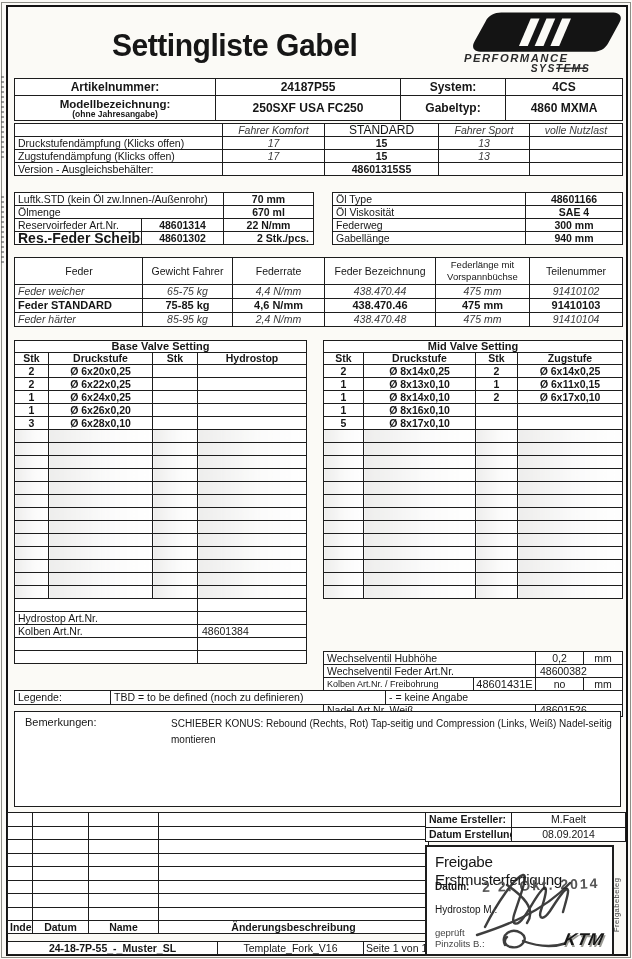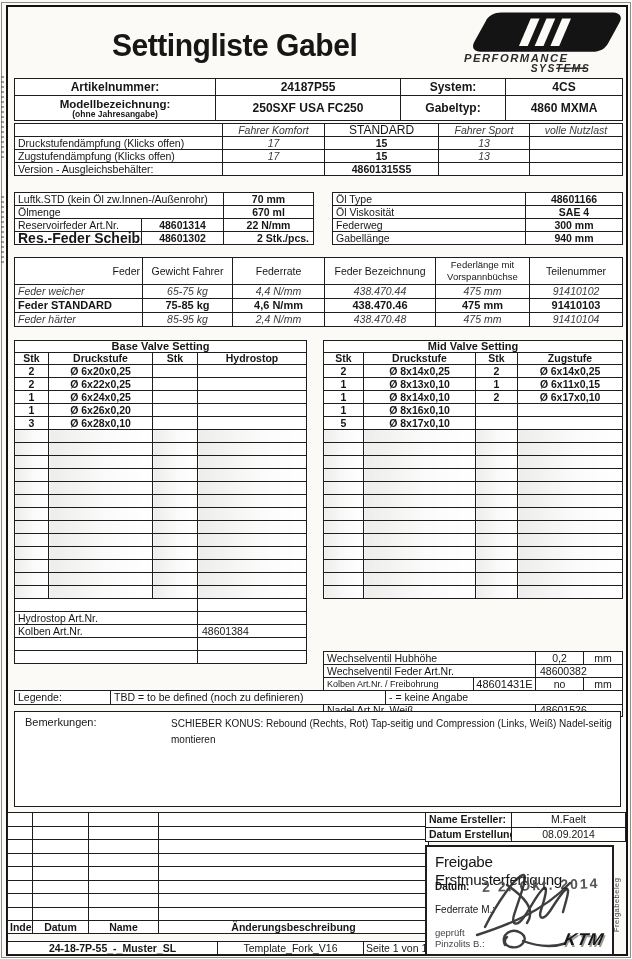--- a/index.html
+++ b/index.html
@@ -213,7 +213,7 @@
       </colgroup>
     <thead>
       <tr>
-        <th style="text-align:right;padding-left:3px;height:26px">Feder</th>
+        <th style="text-align:center;padding-left:3px;height:26px">Feder</th>
         <th style="height:26px">Gewicht Fahrer</th>
         <th style="height:26px">Federrate</th>
         <th style="height:26px">Feder Bezeichnung</th>

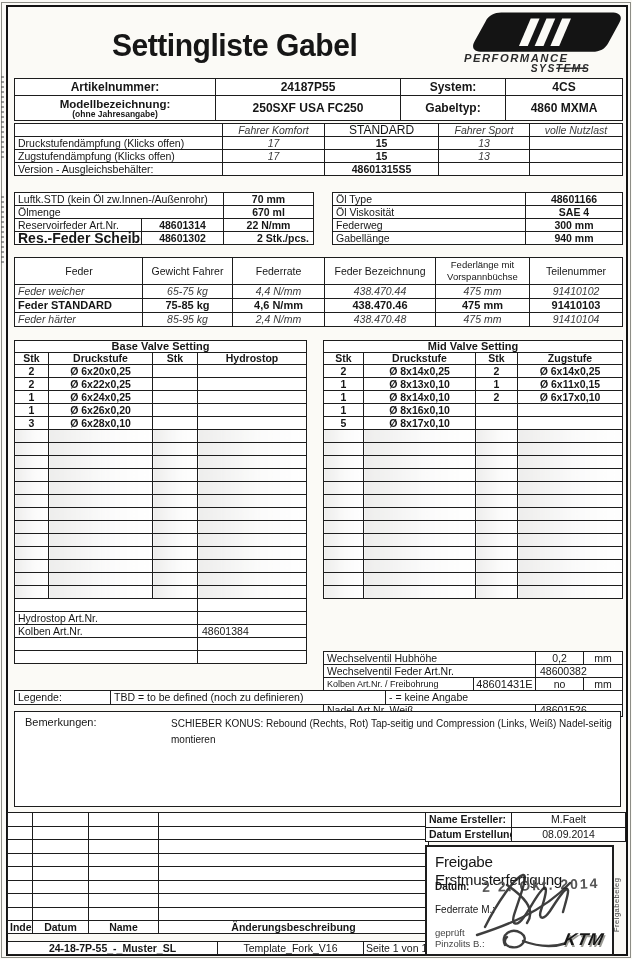--- a/index.html
+++ b/index.html
@@ -687,7 +687,7 @@
     <div class="ftitle">Freigabe Erstmusterfertigung</div>
     <div class="fdatum">Datum:</div>
     <div class="stamp">2 2. Okt. 2014</div>
-    <div class="fedl">Federrate M.:</div>
+    <div class="fedl">Hydrostop M.:</div>
     <div class="fgep">geprüft</div>
     <div class="fpin">Pinzolits B.:</div>
     <svg class="sig" width="135" height="88" viewBox="0 0 135 88">

